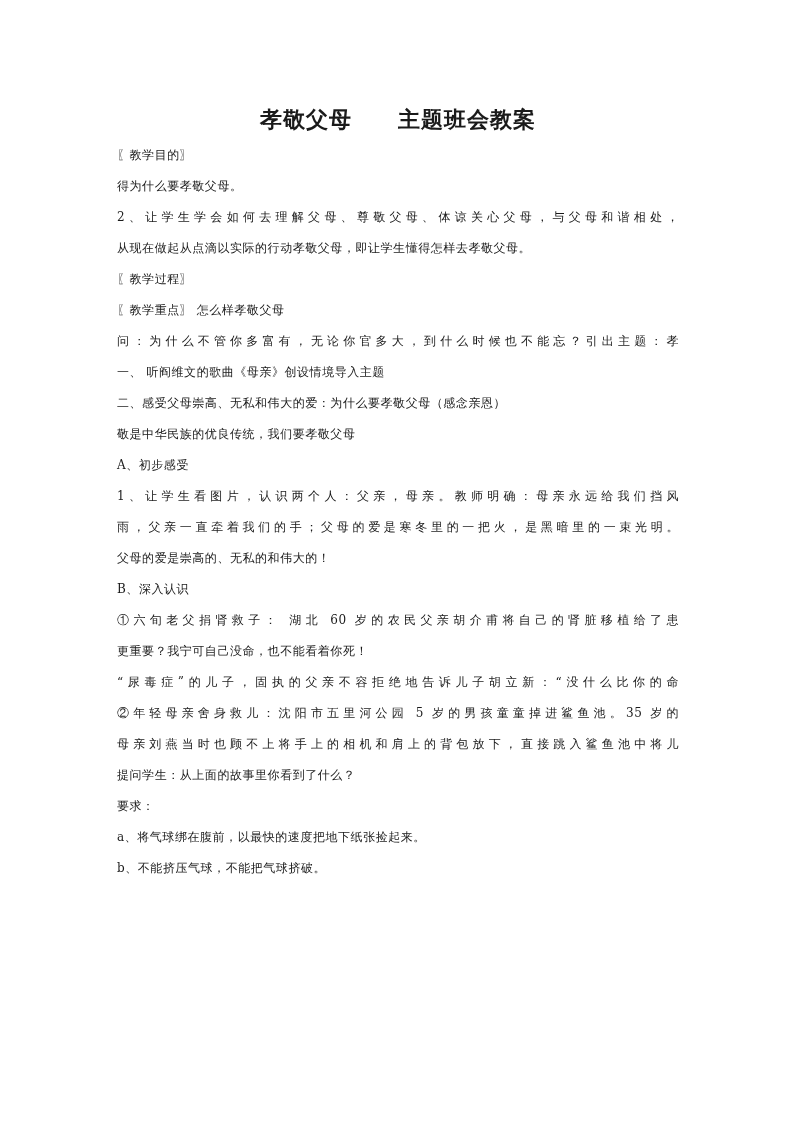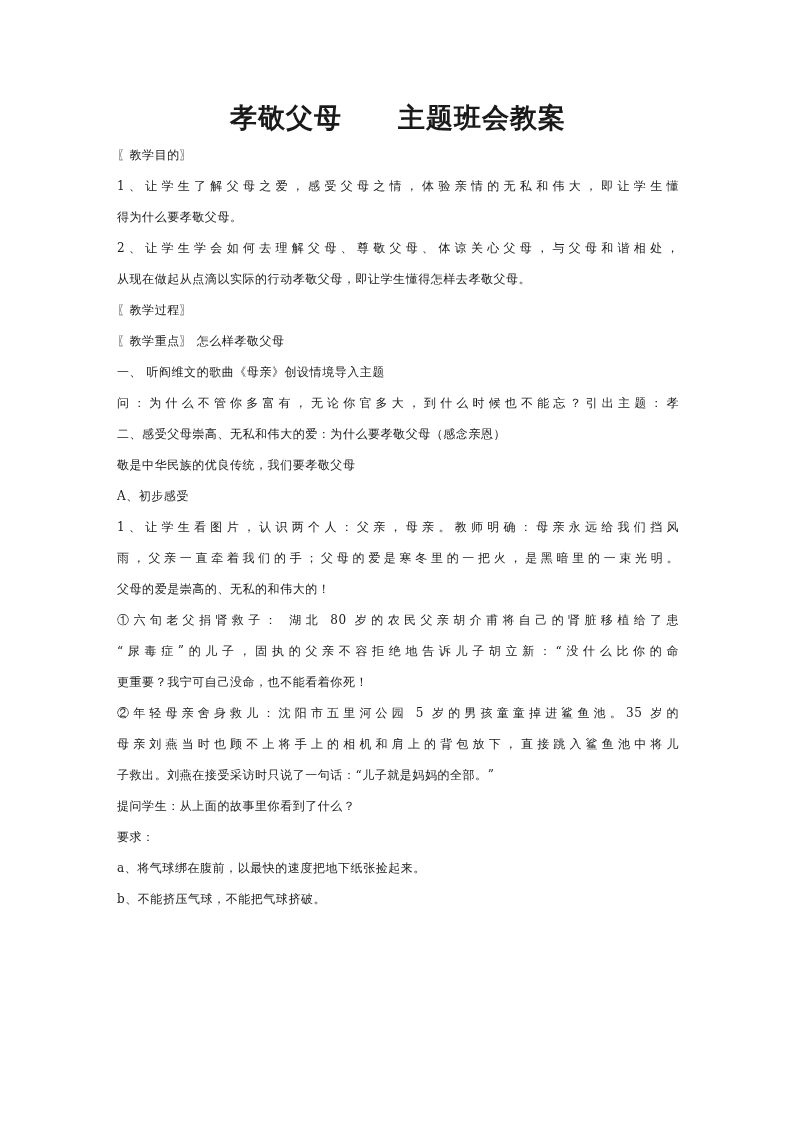--- a/index.html
+++ b/index.html
@@ -6,8 +6,8 @@
   body { width: 793px; height: 1122px; position: relative; overflow: hidden;
          font-family: "DejaVu Serif", "Liberation Serif", serif; color: #1a1a1a; }
   .page { position: absolute; left: 117px; top: 100px; width: 562px; }
-  .title { text-align: center; font-family: Liberation Mono, monospace;
-           font-weight: bold; font-size: 27px; letter-spacing: 1px; height: 40px; line-height: 40px;
+  .title { text-align: center; font-family: Liberation Serif, serif;
+           font-weight: bold; font-size: 22px; letter-spacing: 1px; height: 40px; line-height: 40px;
            margin-left: 0; word-spacing: 0; white-space: pre; }
   .line { font-size: 12px; line-height: 31px; height: 31px; white-space: nowrap; letter-spacing: 0.55px; }
   .justify { text-align: justify; text-align-last: justify; }

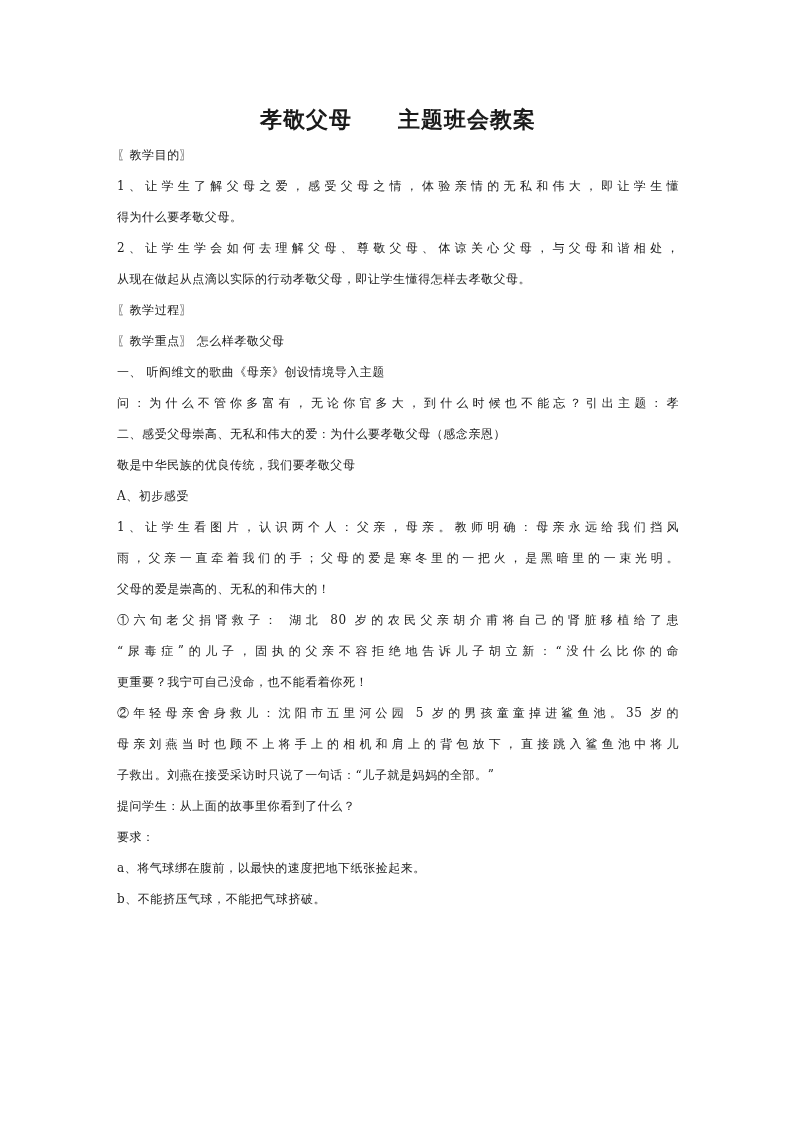--- a/index.html
+++ b/index.html
@@ -19,7 +19,6 @@
   <div class="title">孝敬父母　　主题班会教案</div>
   <div>
     <div class="line">〖教学目的〗</div>
-    <div class="line justify">1、让学生了解父母之爱，感受父母之情，体验亲情的无私和伟大，即让学生懂</div>
     <div class="line">得为什么要孝敬父母。</div>
     <div class="line justify">2、让学生学会如何去理解父母、尊敬父母、体谅关心父母，与父母和谐相处，</div>
     <div class="line">从现在做起从点滴以实际的行动孝敬父母，即让学生懂得怎样去孝敬父母。</div>

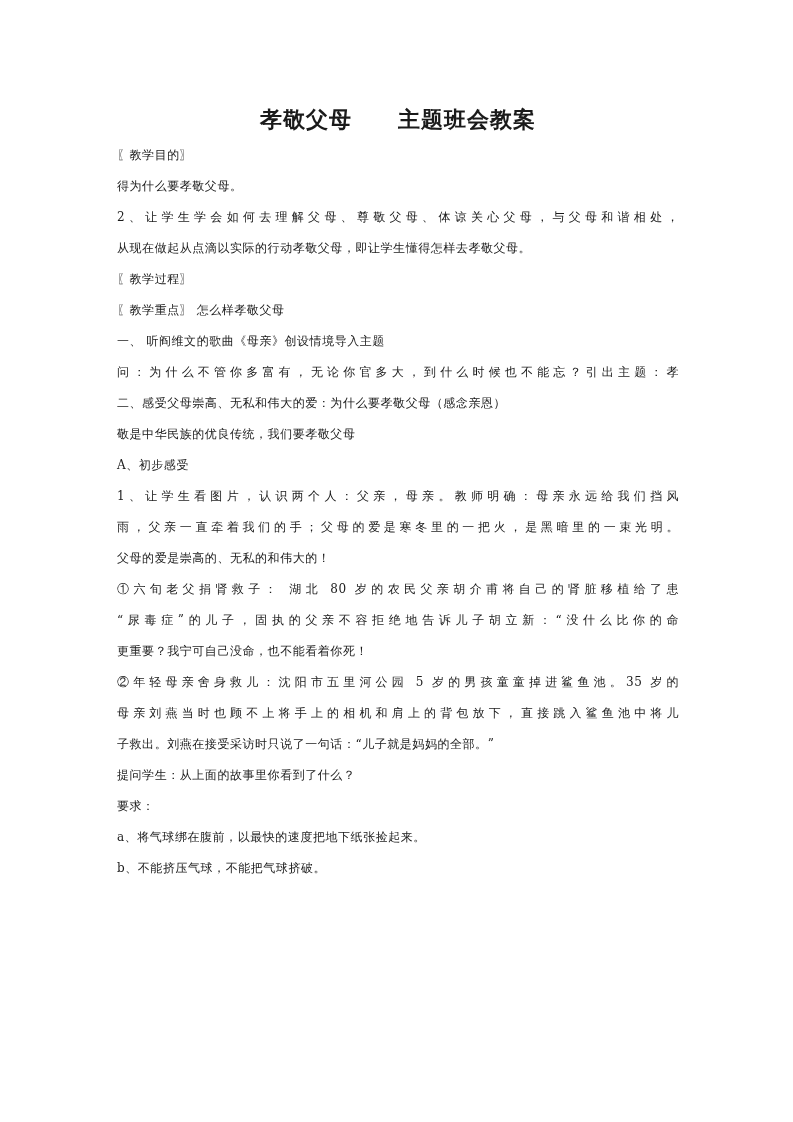--- a/index.html
+++ b/index.html
@@ -24,8 +24,8 @@
     <div class="line">从现在做起从点滴以实际的行动孝敬父母，即让学生懂得怎样去孝敬父母。</div>
     <div class="line">〖教学过程〗</div>
     <div class="line">〖教学重点〗 怎么样孝敬父母</div>
+    <div class="line justify">问：为什么不管你多富有，无论你官多大，到什么时候也不能忘？引出主题：孝</div>
     <div class="line">一、  听阎维文的歌曲《母亲》创设情境导入主题</div>
-    <div class="line justify">问：为什么不管你多富有，无论你官多大，到什么时候也不能忘？引出主题：孝</div>
     <div class="line">二、感受父母崇高、无私和伟大的爱：为什么要孝敬父母（感念亲恩）</div>
     <div class="line">敬是中华民族的优良传统，我们要孝敬父母</div>
     <div class="line">A、初步感受</div>

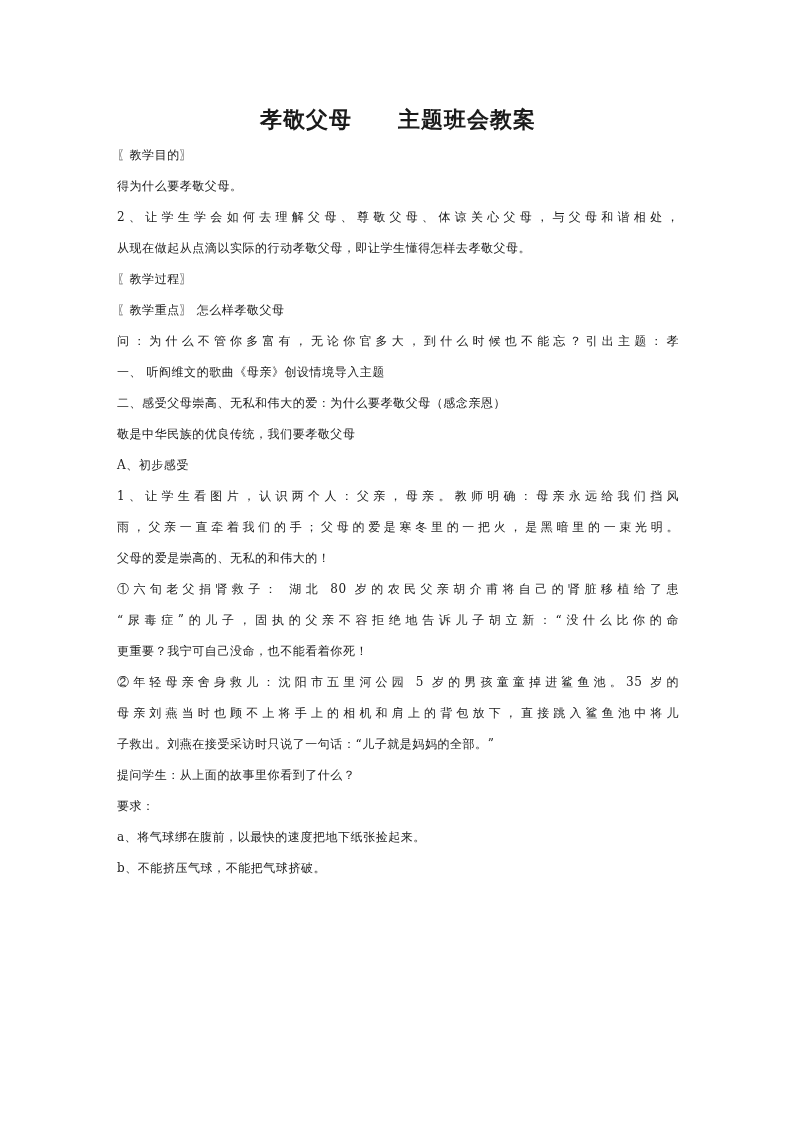--- a/index.html
+++ b/index.html
@@ -32,6 +32,7 @@
     <div class="line justify">1、让学生看图片，认识两个人：父亲，母亲。教师明确：母亲永远给我们挡风</div>
     <div class="line justify">雨，父亲一直牵着我们的手；父母的爱是寒冬里的一把火，是黑暗里的一束光明。</div>
     <div class="line">父母的爱是崇高的、无私的和伟大的！</div>
+    <div class="line">B、深入认识</div>
     <div class="line justify">①六旬老父捐肾救子：  湖北 80 岁的农民父亲胡介甫将自己的肾脏移植给了患</div>
     <div class="line justify">“尿毒症”的儿子，固执的父亲不容拒绝地告诉儿子胡立新：“没什么比你的命</div>
     <div class="line">更重要？我宁可自己没命，也不能看着你死！</div>

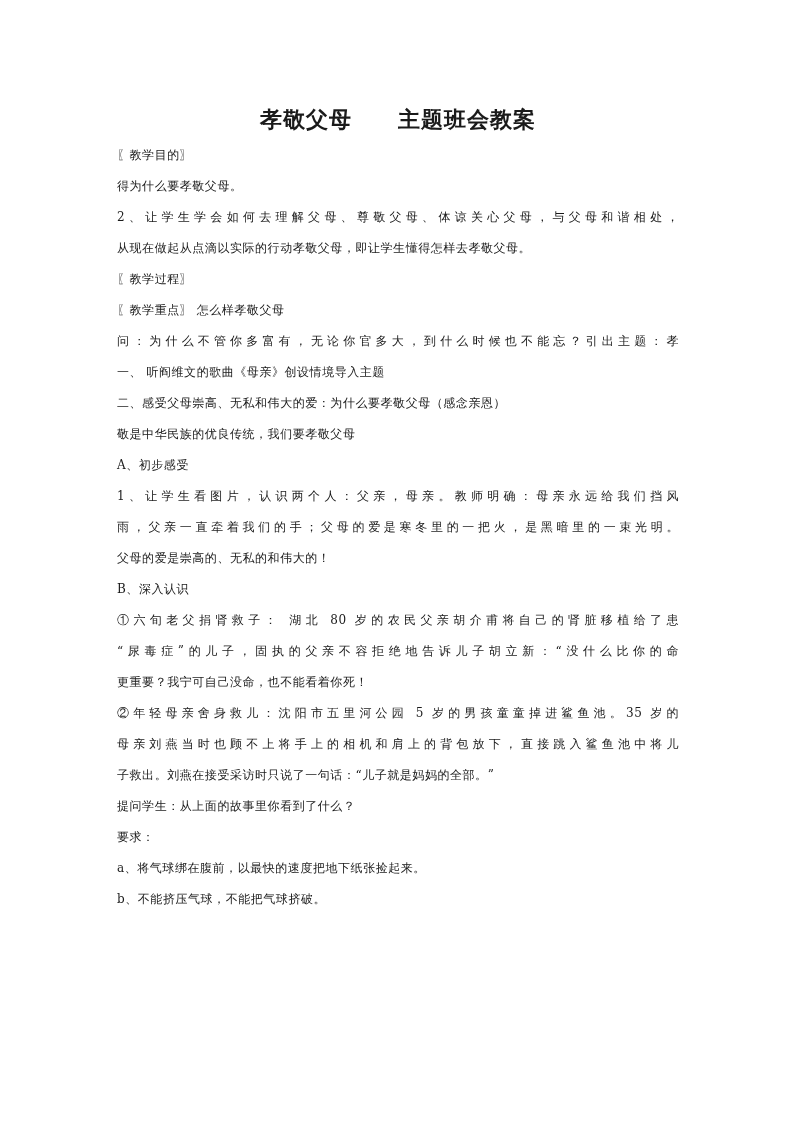--- a/index.html
+++ b/index.html
@@ -33,7 +33,7 @@
     <div class="line justify">雨，父亲一直牵着我们的手；父母的爱是寒冬里的一把火，是黑暗里的一束光明。</div>
     <div class="line">父母的爱是崇高的、无私的和伟大的！</div>
     <div class="line">B、深入认识</div>
-    <div class="line justify">①六旬老父捐肾救子：  湖北 80 岁的农民父亲胡介甫将自己的肾脏移植给了患</div>
+    <div class="line justify">①六旬老父捐肾救子：  湖北 60 岁的农民父亲胡介甫将自己的肾脏移植给了患</div>
     <div class="line justify">“尿毒症”的儿子，固执的父亲不容拒绝地告诉儿子胡立新：“没什么比你的命</div>
     <div class="line">更重要？我宁可自己没命，也不能看着你死！</div>
     <div class="line justify">②年轻母亲舍身救儿：沈阳市五里河公园 5 岁的男孩童童掉进鲨鱼池。35 岁的</div>

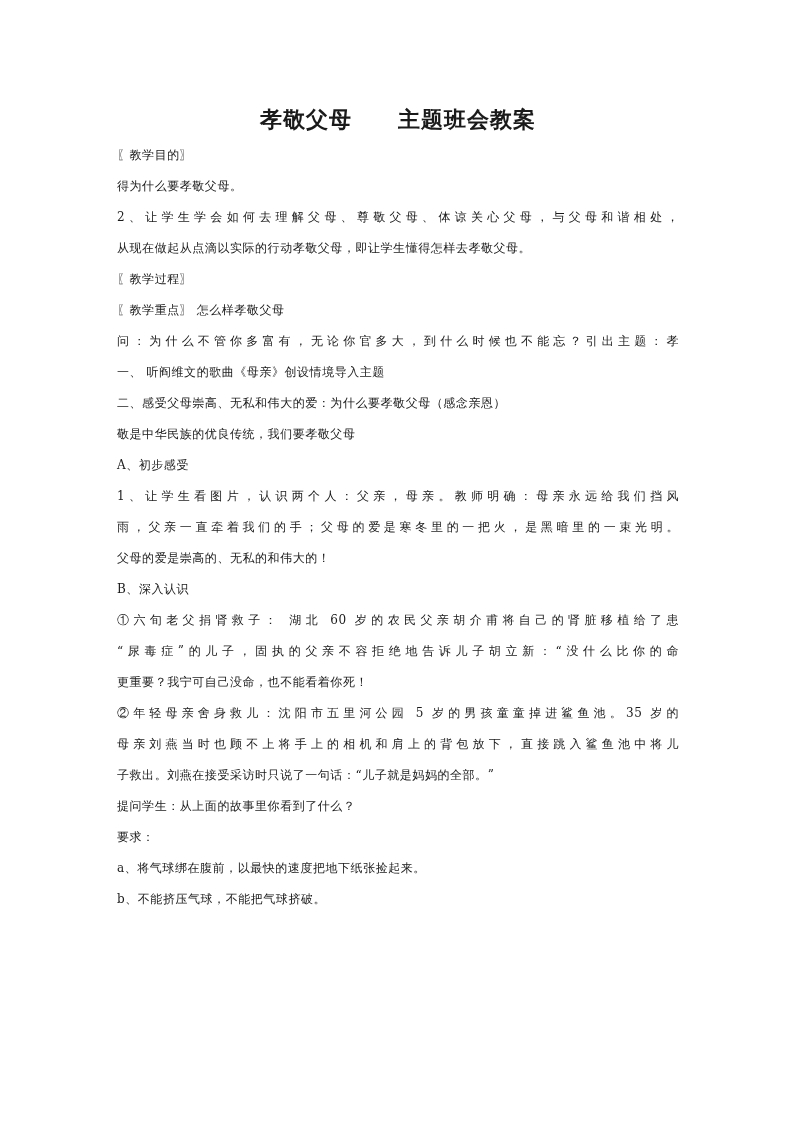--- a/index.html
+++ b/index.html
@@ -34,8 +34,8 @@
     <div class="line">父母的爱是崇高的、无私的和伟大的！</div>
     <div class="line">B、深入认识</div>
     <div class="line justify">①六旬老父捐肾救子：  湖北 60 岁的农民父亲胡介甫将自己的肾脏移植给了患</div>
+    <div class="line">更重要？我宁可自己没命，也不能看着你死！</div>
     <div class="line justify">“尿毒症”的儿子，固执的父亲不容拒绝地告诉儿子胡立新：“没什么比你的命</div>
-    <div class="line">更重要？我宁可自己没命，也不能看着你死！</div>
     <div class="line justify">②年轻母亲舍身救儿：沈阳市五里河公园 5 岁的男孩童童掉进鲨鱼池。35 岁的</div>
     <div class="line justify">母亲刘燕当时也顾不上将手上的相机和肩上的背包放下，直接跳入鲨鱼池中将儿</div>
     <div class="line">子救出。刘燕在接受采访时只说了一句话：“儿子就是妈妈的全部。”</div>

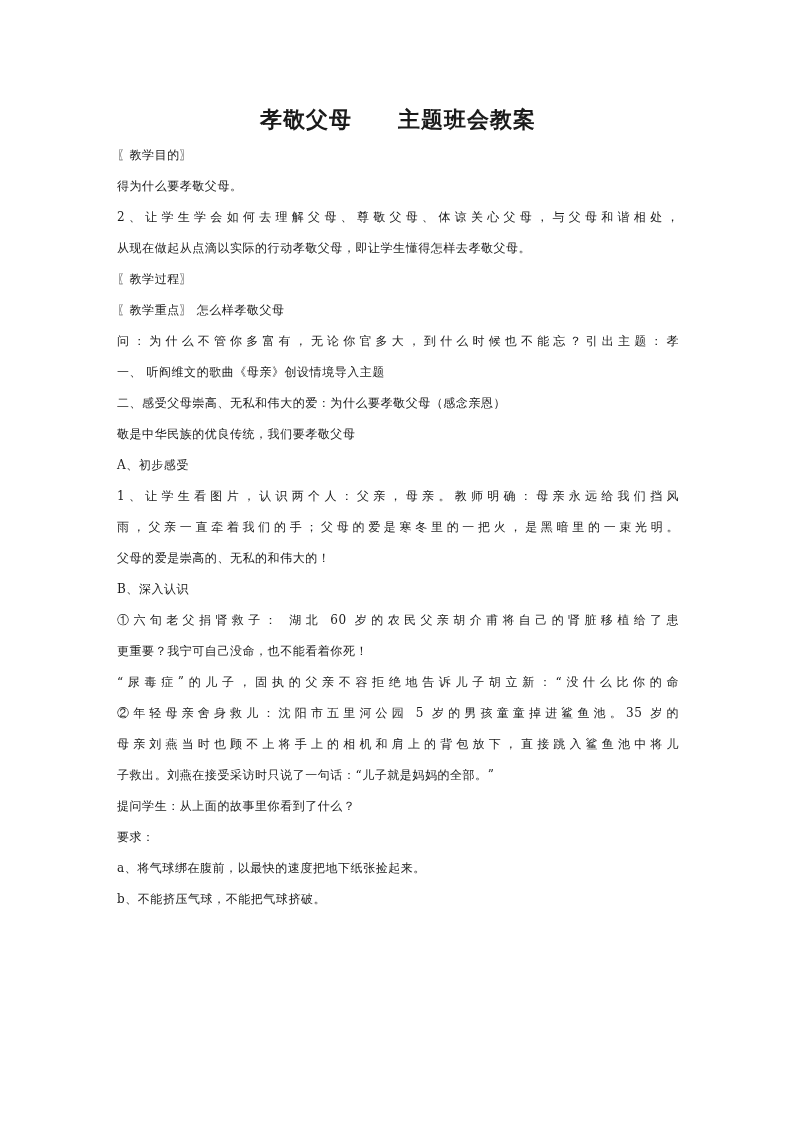--- a/index.html
+++ b/index.html
@@ -38,7 +38,6 @@
     <div class="line justify">“尿毒症”的儿子，固执的父亲不容拒绝地告诉儿子胡立新：“没什么比你的命</div>
     <div class="line justify">②年轻母亲舍身救儿：沈阳市五里河公园 5 岁的男孩童童掉进鲨鱼池。35 岁的</div>
     <div class="line justify">母亲刘燕当时也顾不上将手上的相机和肩上的背包放下，直接跳入鲨鱼池中将儿</div>
-    <div class="line">子救出。刘燕在接受采访时只说了一句话：“儿子就是妈妈的全部。”</div>
     <div class="line">提问学生：从上面的故事里你看到了什么？</div>
     <div class="line">要求：</div>
     <div class="line">a、将气球绑在腹前，以最快的速度把地下纸张捡起来。</div>

